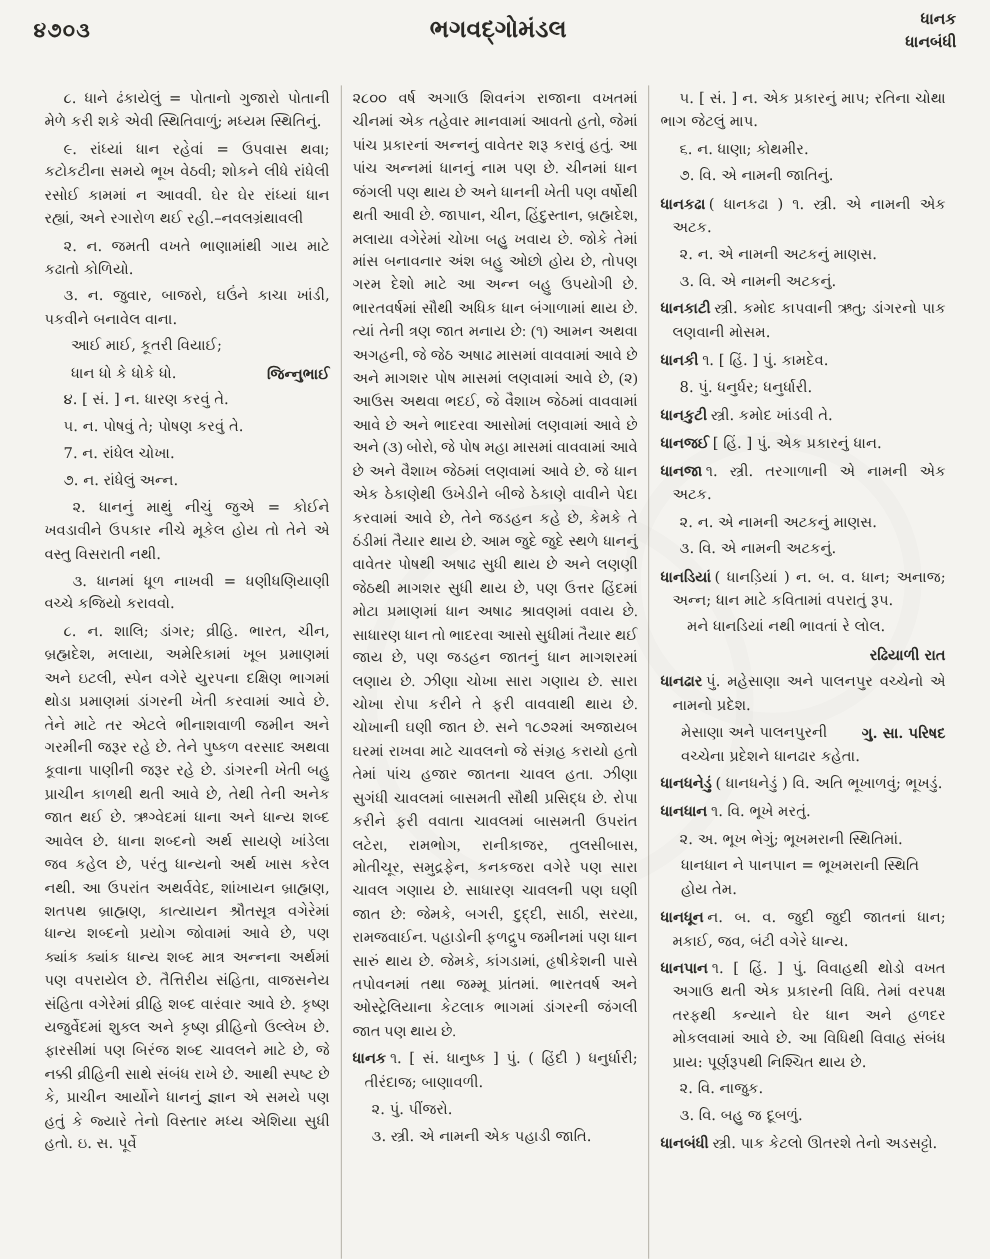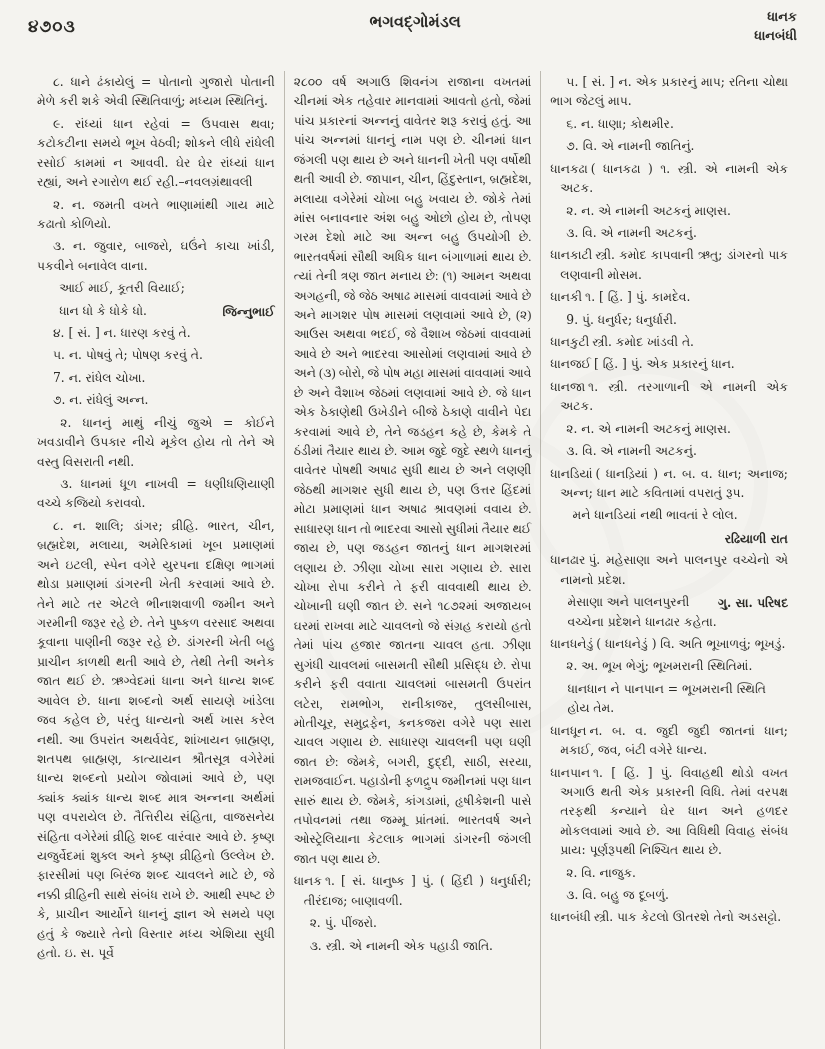--- a/index.html
+++ b/index.html
@@ -31,7 +31,7 @@
     height:44px;
   }
   .page-number{font-size:17px;font-weight:bold;letter-spacing:1px;padding-top:8px;}
-  .book-title{font-size:16px;font-weight:bold;text-align:center;padding-top:4px;}
+  .book-title{font-size:20px;font-weight:bold;text-align:center;padding-top:4px;}
   .running-head{font-size:13px;font-weight:bold;text-align:right;line-height:1.45;}
   .columns{
     display:flex;

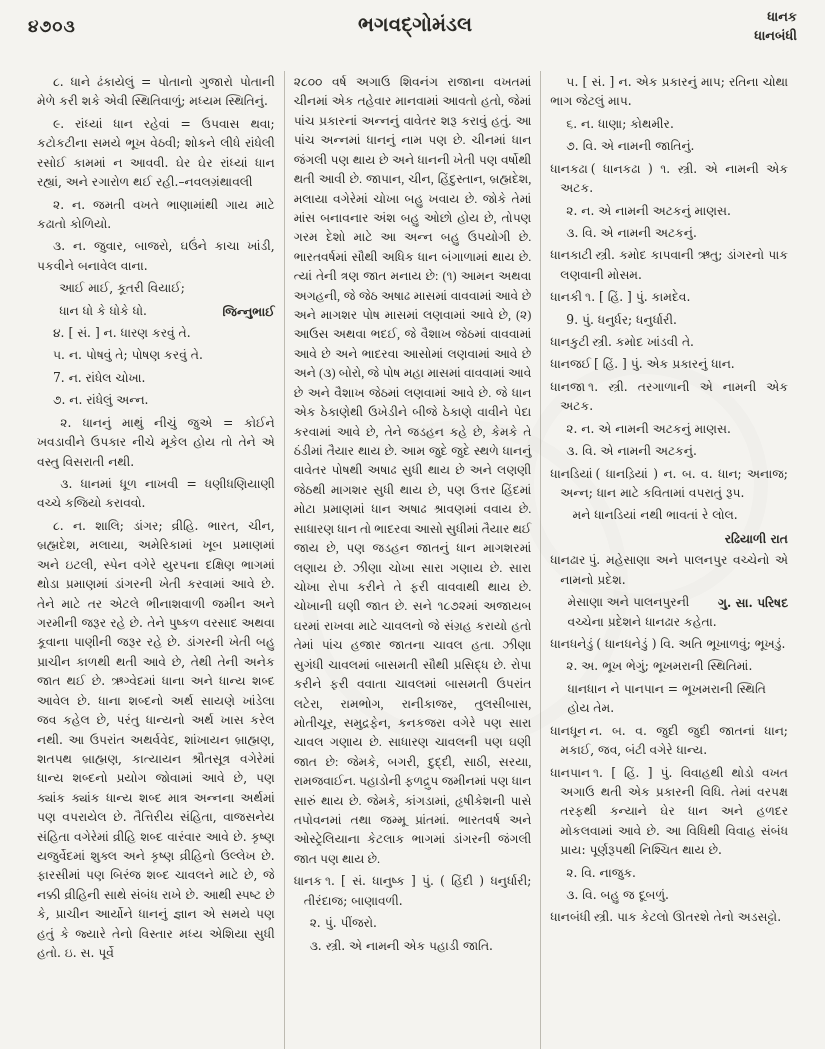--- a/index.html
+++ b/index.html
@@ -52,7 +52,7 @@
   p.sense{text-indent:1.3em;}
   p.subsense{text-indent:1.9em;}
   p.entry{margin-left:10px;text-indent:-10px;}
-  p.entry b{font-weight:normal;}
+  p.entry b{font-weight:bold;}
   p.cont{text-indent:0;font-family:Liberation Serif, serif;}
   p.verse{margin-left:1.8em;text-align:left;}
   p.quote{margin-left:1.4em;text-align:left;}

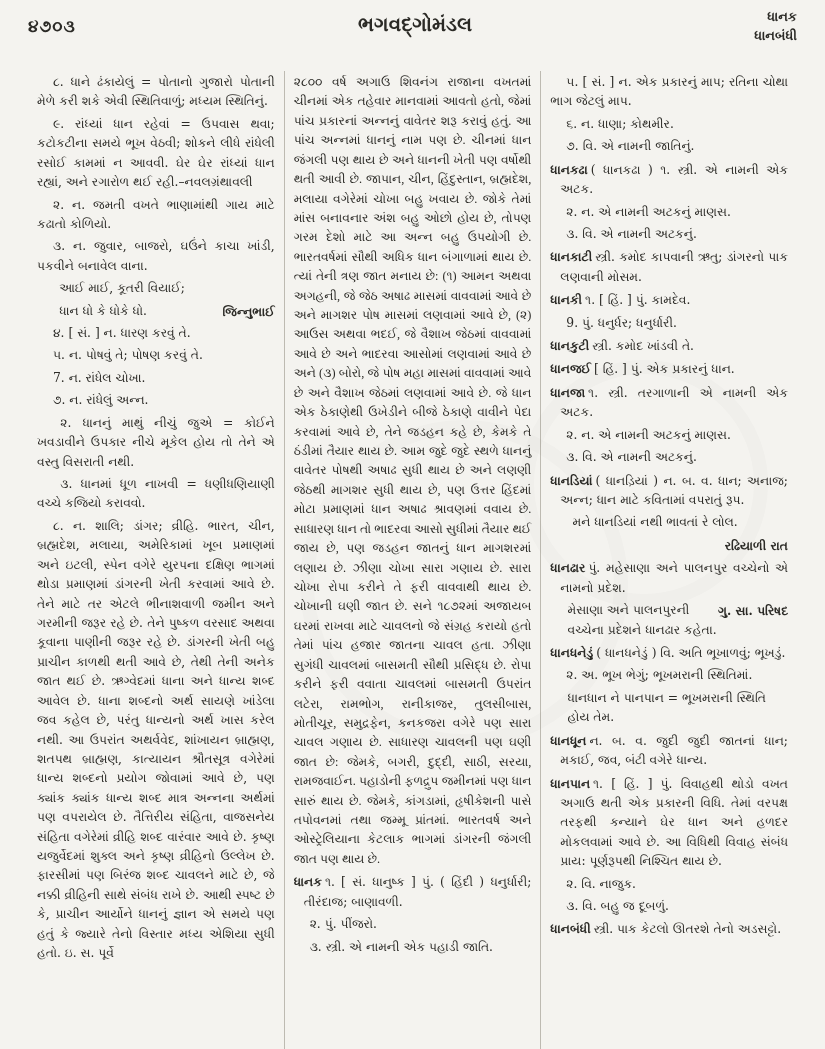--- a/index.html
+++ b/index.html
@@ -107,7 +107,7 @@
         <p class="para sense" data-name="paragraph"><span data-name="paragraph-text">૩. વિ. એ નામની અટકનું.</span></p>
         <p class="para entry" data-name="entry-paragraph"><b data-name="headword">ધાનકાટી</b><span data-name="paragraph-text">સ્ત્રી. કમોદ કાપવાની ઋતુ; ડાંગરનો પાક લણવાની મોસમ.</span></p>
         <p class="para entry" data-name="entry-paragraph"><b data-name="headword">ધાનકી</b><span data-name="paragraph-text">૧. [ હિં. ] પું. કામદેવ.</span></p>
-        <p class="para sense" data-name="paragraph"><span data-name="paragraph-text">9. પું. ધનુર્ધર; ધનુર્ધારી.</span></p>
+        <p class="para sense" data-name="paragraph"><span data-name="paragraph-text">8. પું. ધનુર્ધર; ધનુર્ધારી.</span></p>
         <p class="para entry" data-name="entry-paragraph"><b data-name="headword">ધાનકુટી</b><span data-name="paragraph-text">સ્ત્રી. કમોદ ખાંડવી તે.</span></p>
         <p class="para entry" data-name="entry-paragraph"><b data-name="headword">ધાનજઈ</b><span data-name="paragraph-text">[ હિં. ] પું. એક પ્રકારનું ધાન.</span></p>
         <p class="para entry" data-name="entry-paragraph"><b data-name="headword">ધાનજા</b><span data-name="paragraph-text">૧. સ્ત્રી. તરગાળાની એ નામની એક અટક.</span></p>

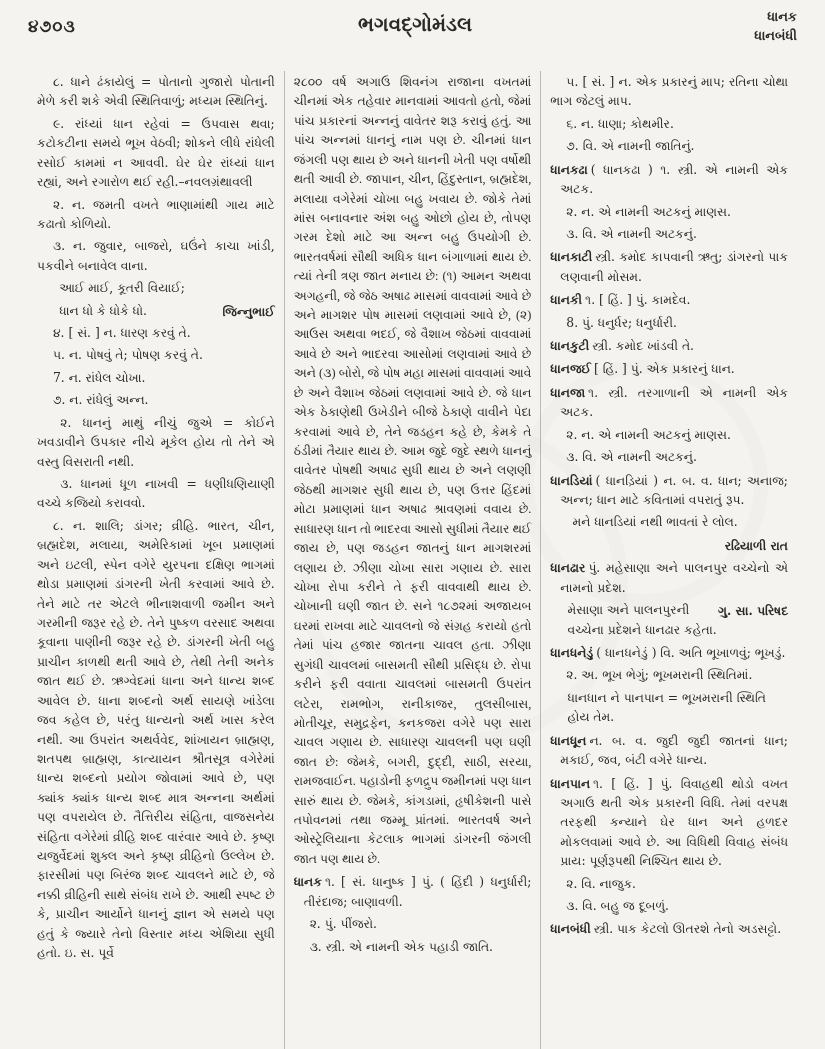--- a/index.html
+++ b/index.html
@@ -119,6 +119,7 @@
         <p class="para entry" data-name="entry-paragraph"><b data-name="headword">ધાનઢાર</b><span data-name="paragraph-text">પું. મહેસાણા અને પાલનપુર વચ્ચેનો એ નામનો પ્રદેશ.</span></p>
         <p class="para quote" data-name="paragraph"><span class="attr" data-name="attribution">ગુ. સા. પરિષદ</span><span data-name="paragraph-text">મેસાણા અને પાલનપુરની વચ્ચેના પ્રદેશને ધાનઢાર કહેતા.</span></p>
         <p class="para entry" data-name="entry-paragraph"><b data-name="headword">ધાનધનેડું</b><span data-name="paragraph-text">( ધાનધનેડું ) વિ. અતિ ભૂખાળવું; ભૂખડું.</span></p>
+        <p class="para entry" data-name="entry-paragraph"><b data-name="headword">ધાનધાન</b><span data-name="paragraph-text">૧. વિ. ભૂખે મરતું.</span></p>
         <p class="para sense" data-name="paragraph"><span data-name="paragraph-text">૨. અ. ભૂખ ભેગું; ભૂખમરાની સ્થિતિમાં.</span></p>
         <p class="para quote" data-name="paragraph"><span data-name="paragraph-text">ધાનધાન ને પાનપાન = ભૂખમરાની સ્થિતિ હોય તેમ.</span></p>
         <p class="para entry" data-name="entry-paragraph"><b data-name="headword">ધાનધૂન</b><span data-name="paragraph-text">ન. બ. વ. જુદી જુદી જાતનાં ધાન; મકાઈ, જવ, બંટી વગેરે ધાન્ય.</span></p>

